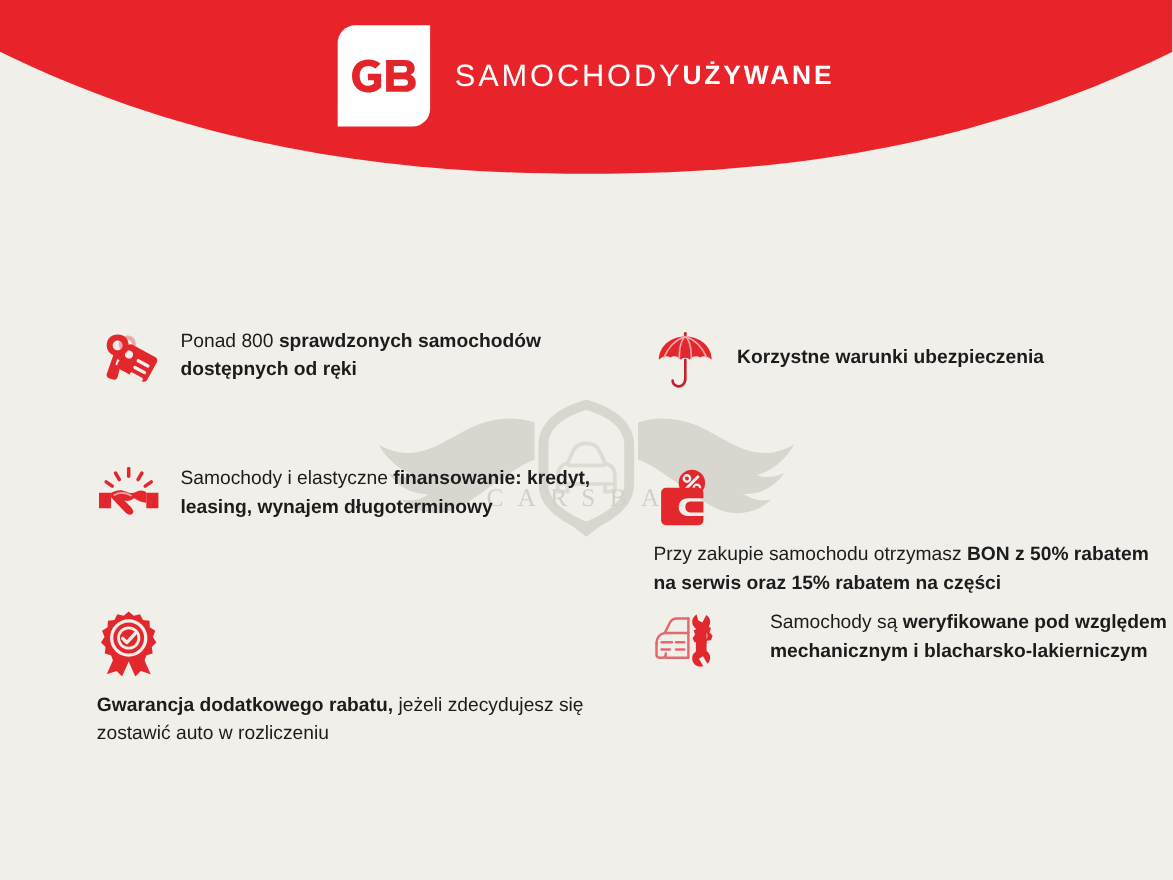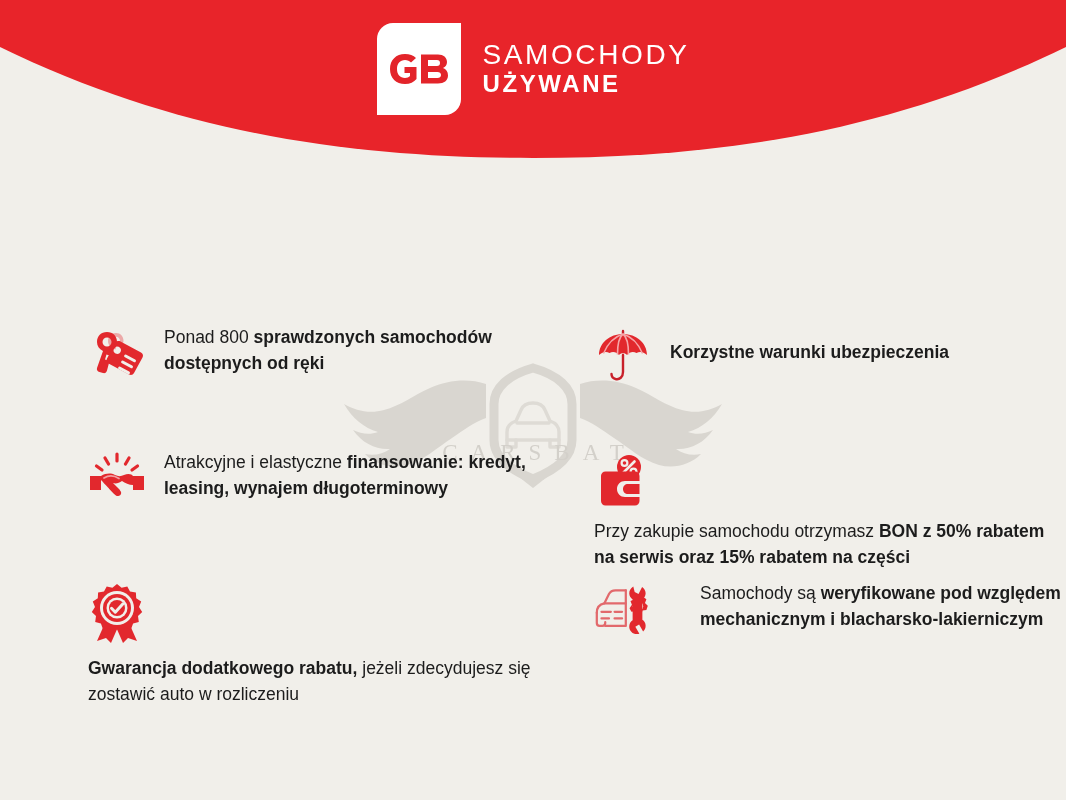--- a/index.html
+++ b/index.html
@@ -68,7 +68,7 @@
 
   .logo-words {
     display: flex;
-    flex-direction: column;
+    flex-direction: row;
     line-height: 1.02;
     color: #ffffff;
   }

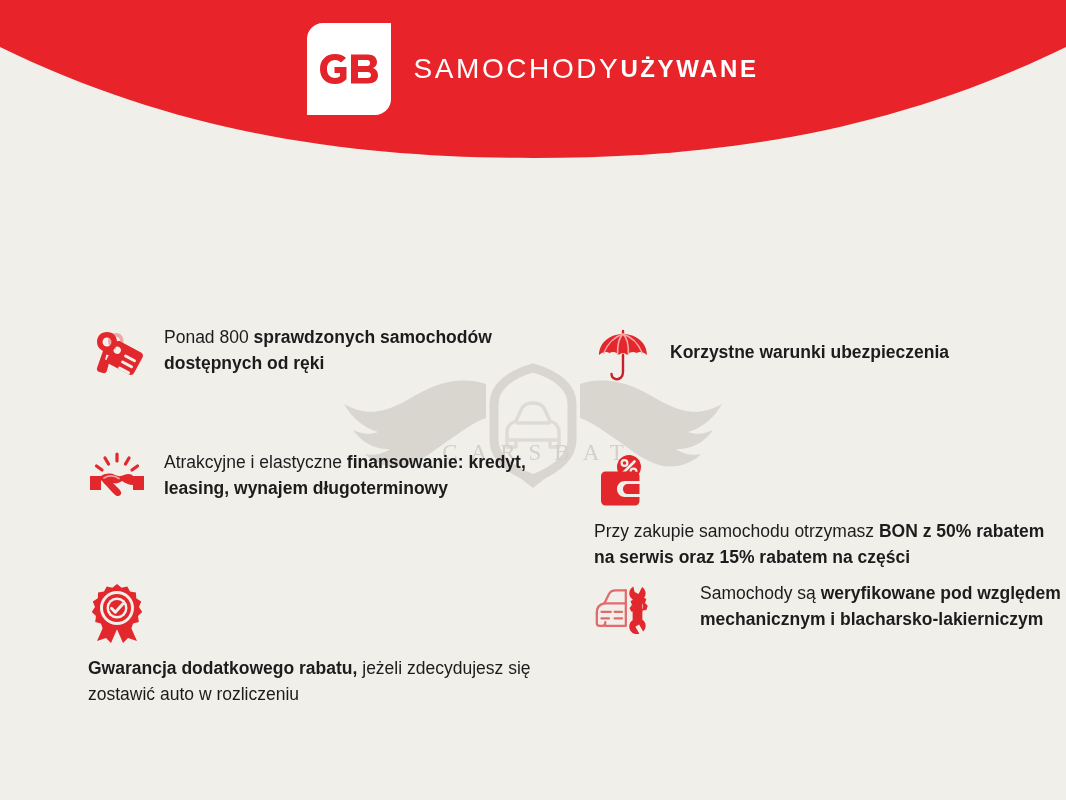--- a/index.html
+++ b/index.html
@@ -123,7 +123,6 @@
     column-gap: 30px;
     row-gap: 0;
     padding-left: 88px;
-    margin-top: 28px;
   }
 
   .feature {

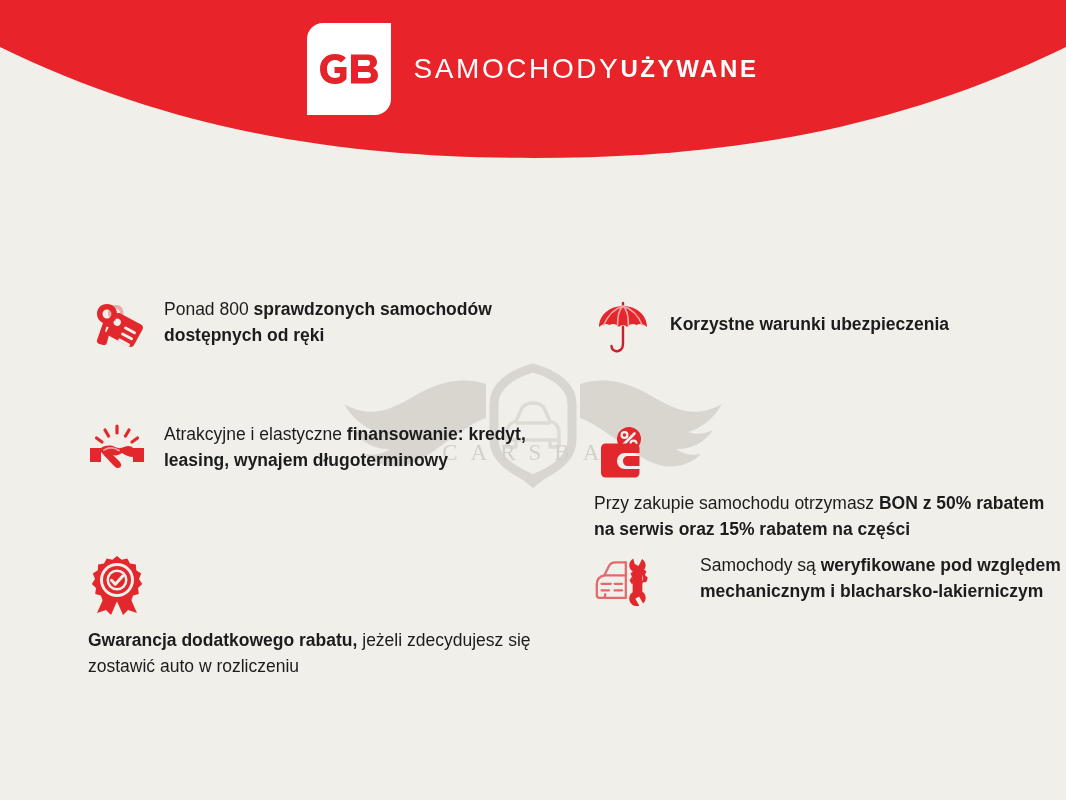--- a/index.html
+++ b/index.html
@@ -284,7 +284,7 @@
         </svg>
       </span>
       <span class="text">
-        <span>Atrakcyjne i elastyczne </span><b>finansowanie: kredyt, leasing, wynajem długoterminowy</b>
+        <span>Samochody i elastyczne </span><b>finansowanie: kredyt, leasing, wynajem długoterminowy</b>
       </span>
     </div>
 

